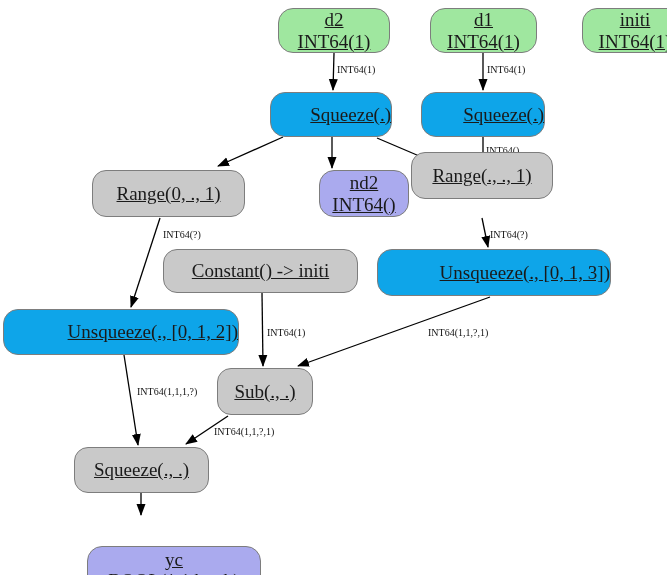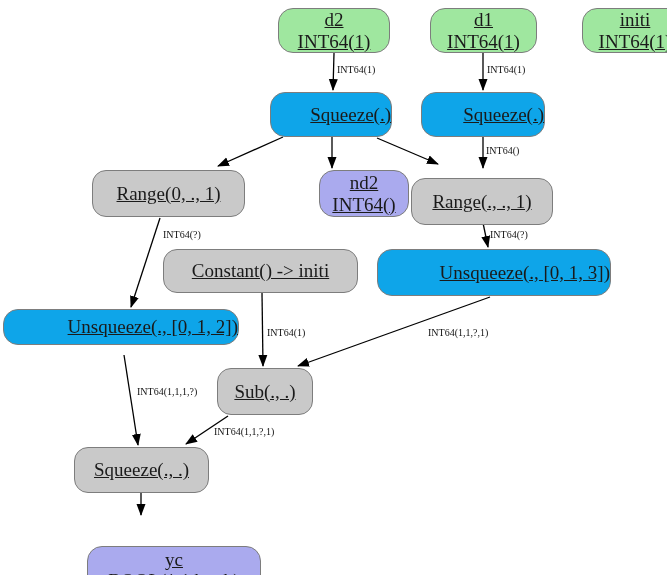--- a/index.html
+++ b/index.html
@@ -121,7 +121,7 @@
 INT64()</span>
   </div>
 
-  <div class="node op-dark" style="left:411px;top:178px;width:142px;height:47px">
+  <div class="node op-dark" style="left:411px;top:152px;width:142px;height:47px">
     <span>Range(., ., 1)</span>
   </div>
 

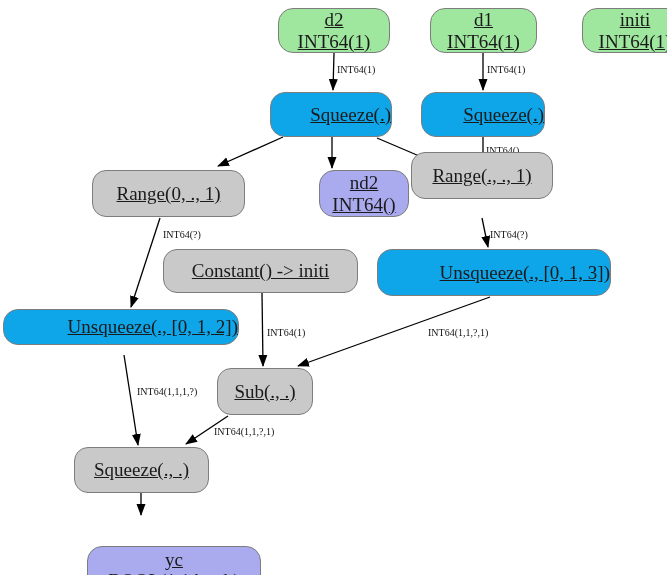--- a/index.html
+++ b/index.html
@@ -133,7 +133,7 @@
     <span>Unsqueeze(., [0, 1, 3])</span>
   </div>
 
-  <div class="node op-light" style="left:3px;top:309px;width:236px;height:36px">
+  <div class="node op-light" style="left:3px;top:309px;width:236px;height:46px">
     <span>Unsqueeze(., [0, 1, 2])</span>
   </div>
 

